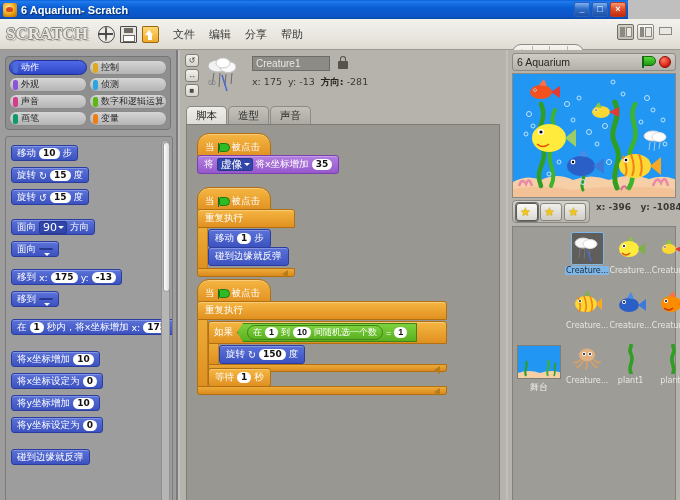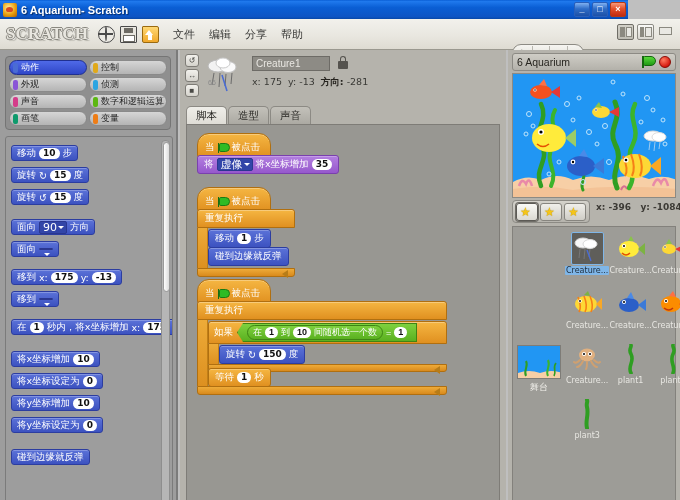--- a/index.html
+++ b/index.html
@@ -856,14 +856,6 @@
           <div class="nm">plant2</div>
         </div>
 
-        <div class="spr-cell" style="grid-column:1;">
-          <div class="ic">
-            <svg width="30" height="30" viewBox="0 0 30 30">
-              <path d="M15 29 C13 22 17 16 15 8 C14 4 16 3 15 1" stroke="#2f9e22" stroke-width="4" fill="none" stroke-linecap="round"></path>
-            </svg>
-          </div>
-          <div class="nm">plant3</div>
-        </div>
       </div>
     </div>
   </div>

